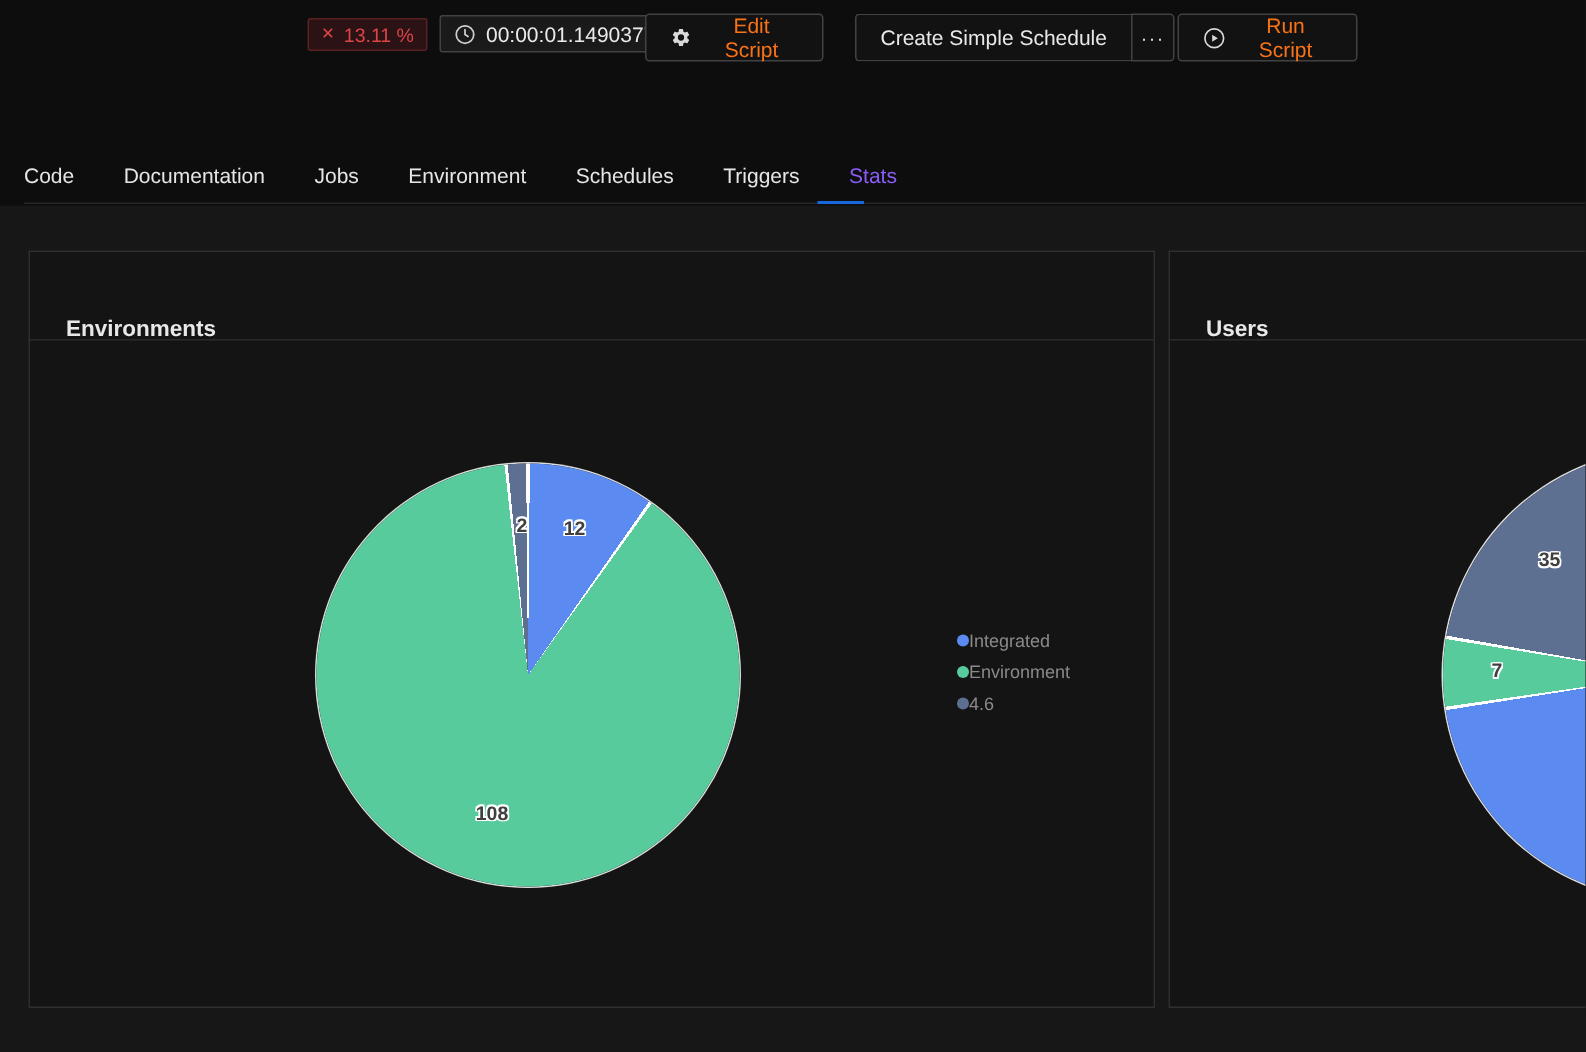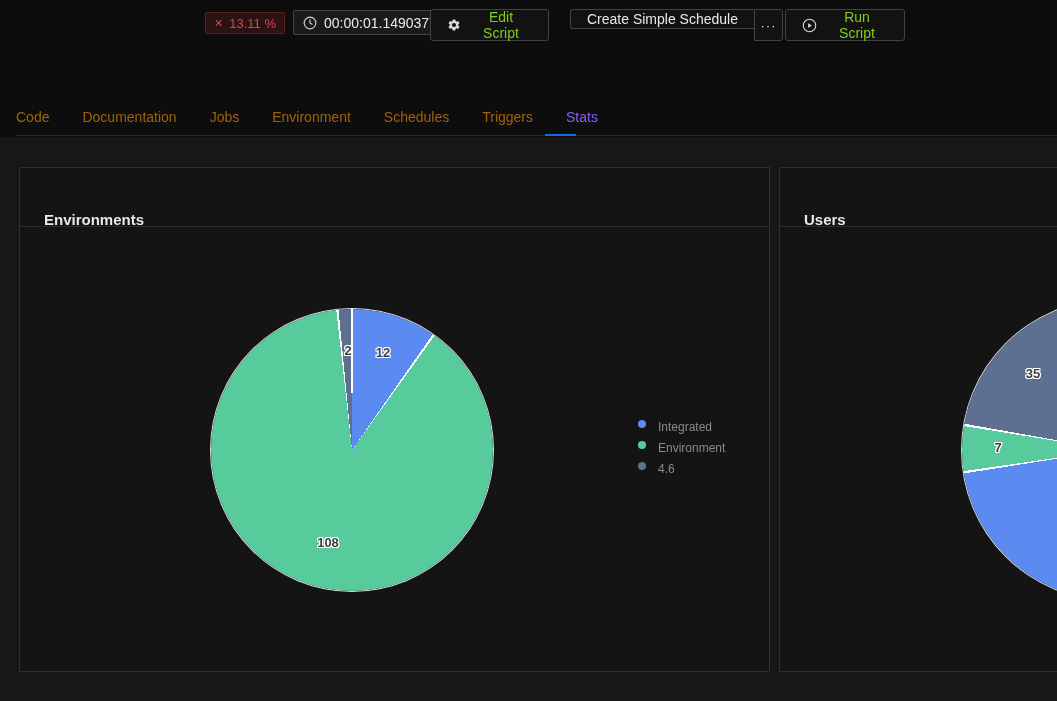--- a/index.html
+++ b/index.html
@@ -34,7 +34,7 @@
     position:absolute; top:9px; height:32px;
     display:inline-flex; align-items:center; justify-content:center; gap:9px;
     padding:0 16px; background:#121212; border:1px solid #424242;
-    border-radius:3px; color:#84cc16; font-size:14px; cursor:pointer;
+    border-radius:3px; color:#f97316; font-size:14px; cursor:pointer;
     font-family:"Liberation Sans", sans-serif;
   }
   .btn svg { flex:0 0 auto; }

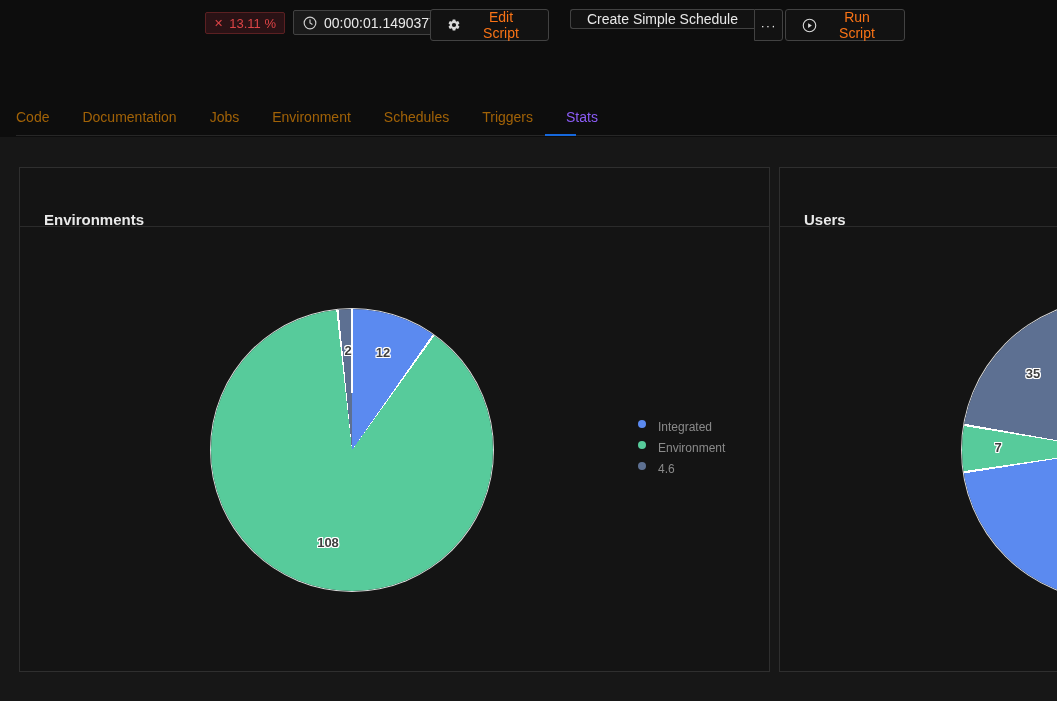--- a/index.html
+++ b/index.html
@@ -41,7 +41,7 @@
   .btn-edit  { left:430px; width:119px; }
   .btn-group { position:absolute; left:570px; top:9px; height:32px; display:flex; }
   .btn-group .btn-main {
-    position:static; height:20px; display:inline-flex; align-items:center;
+    position:static; height:32px; display:inline-flex; align-items:center;
     padding:0 16px; background:#121212; border:1px solid #424242;
     border-right:none; border-radius:3px 0 0 3px; color:#e8e8e8; font-size:14px; cursor:pointer;
     font-family:"Liberation Sans", sans-serif;

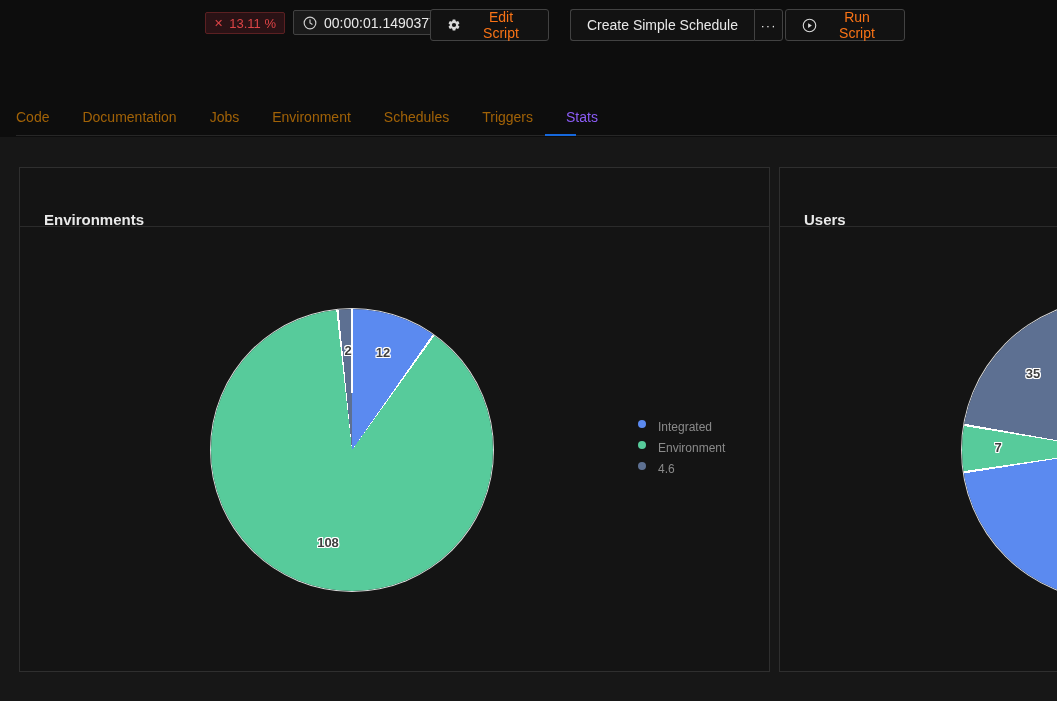--- a/index.html
+++ b/index.html
@@ -60,7 +60,7 @@
     height:36px; align-items:center;
   }
   .tab {
-    font-size:14px; color:#a16207; cursor:pointer; position:relative;
+    font-size:14px; color:#e5e5e5; cursor:pointer; position:relative;
     padding-bottom:2px;
   }
   .tab.active { color:#8b5cf6; }

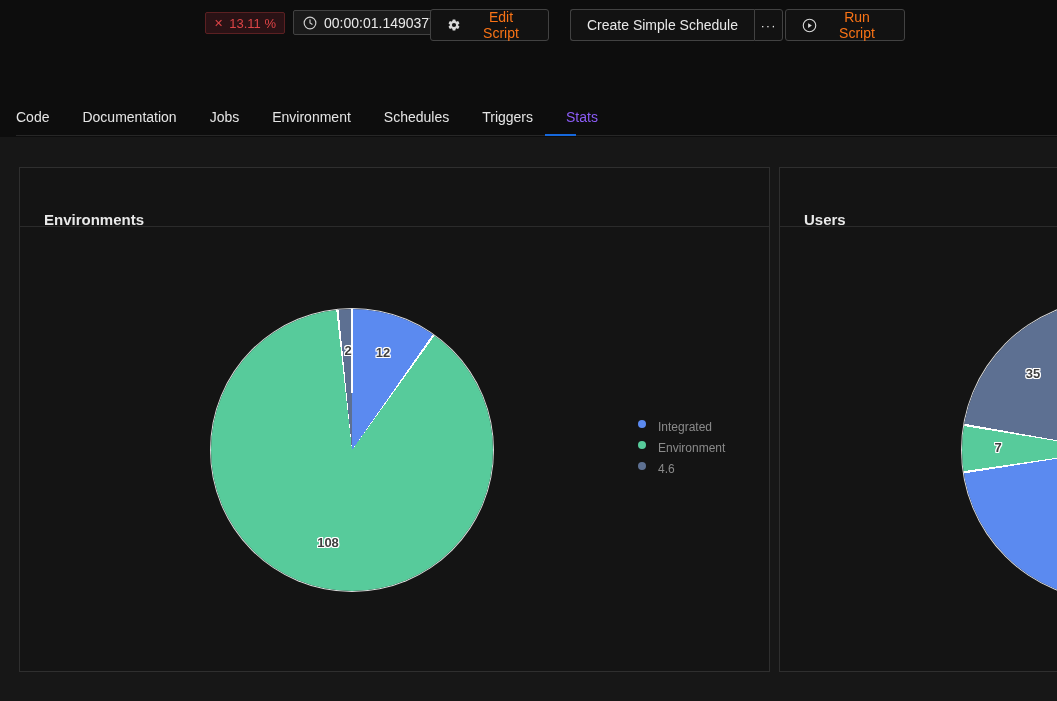--- a/index.html
+++ b/index.html
@@ -121,7 +121,7 @@
   }
   
   .legend { position:absolute; left:618px; top:193px; display:flex; flex-direction:column; gap:8px; }
-  .legend-item { display:flex; gap:12px; cursor:pointer; height:13px; }
+  .legend-item { display:flex; align-items:center; gap:0; cursor:pointer; height:13px; }
   .legend-dot { width:8px; height:8px; border-radius:50%; }
   .legend-text { font-size:12px; color:#8a8a8a; }
   .dot-blue  { background:#5b8af0; }

